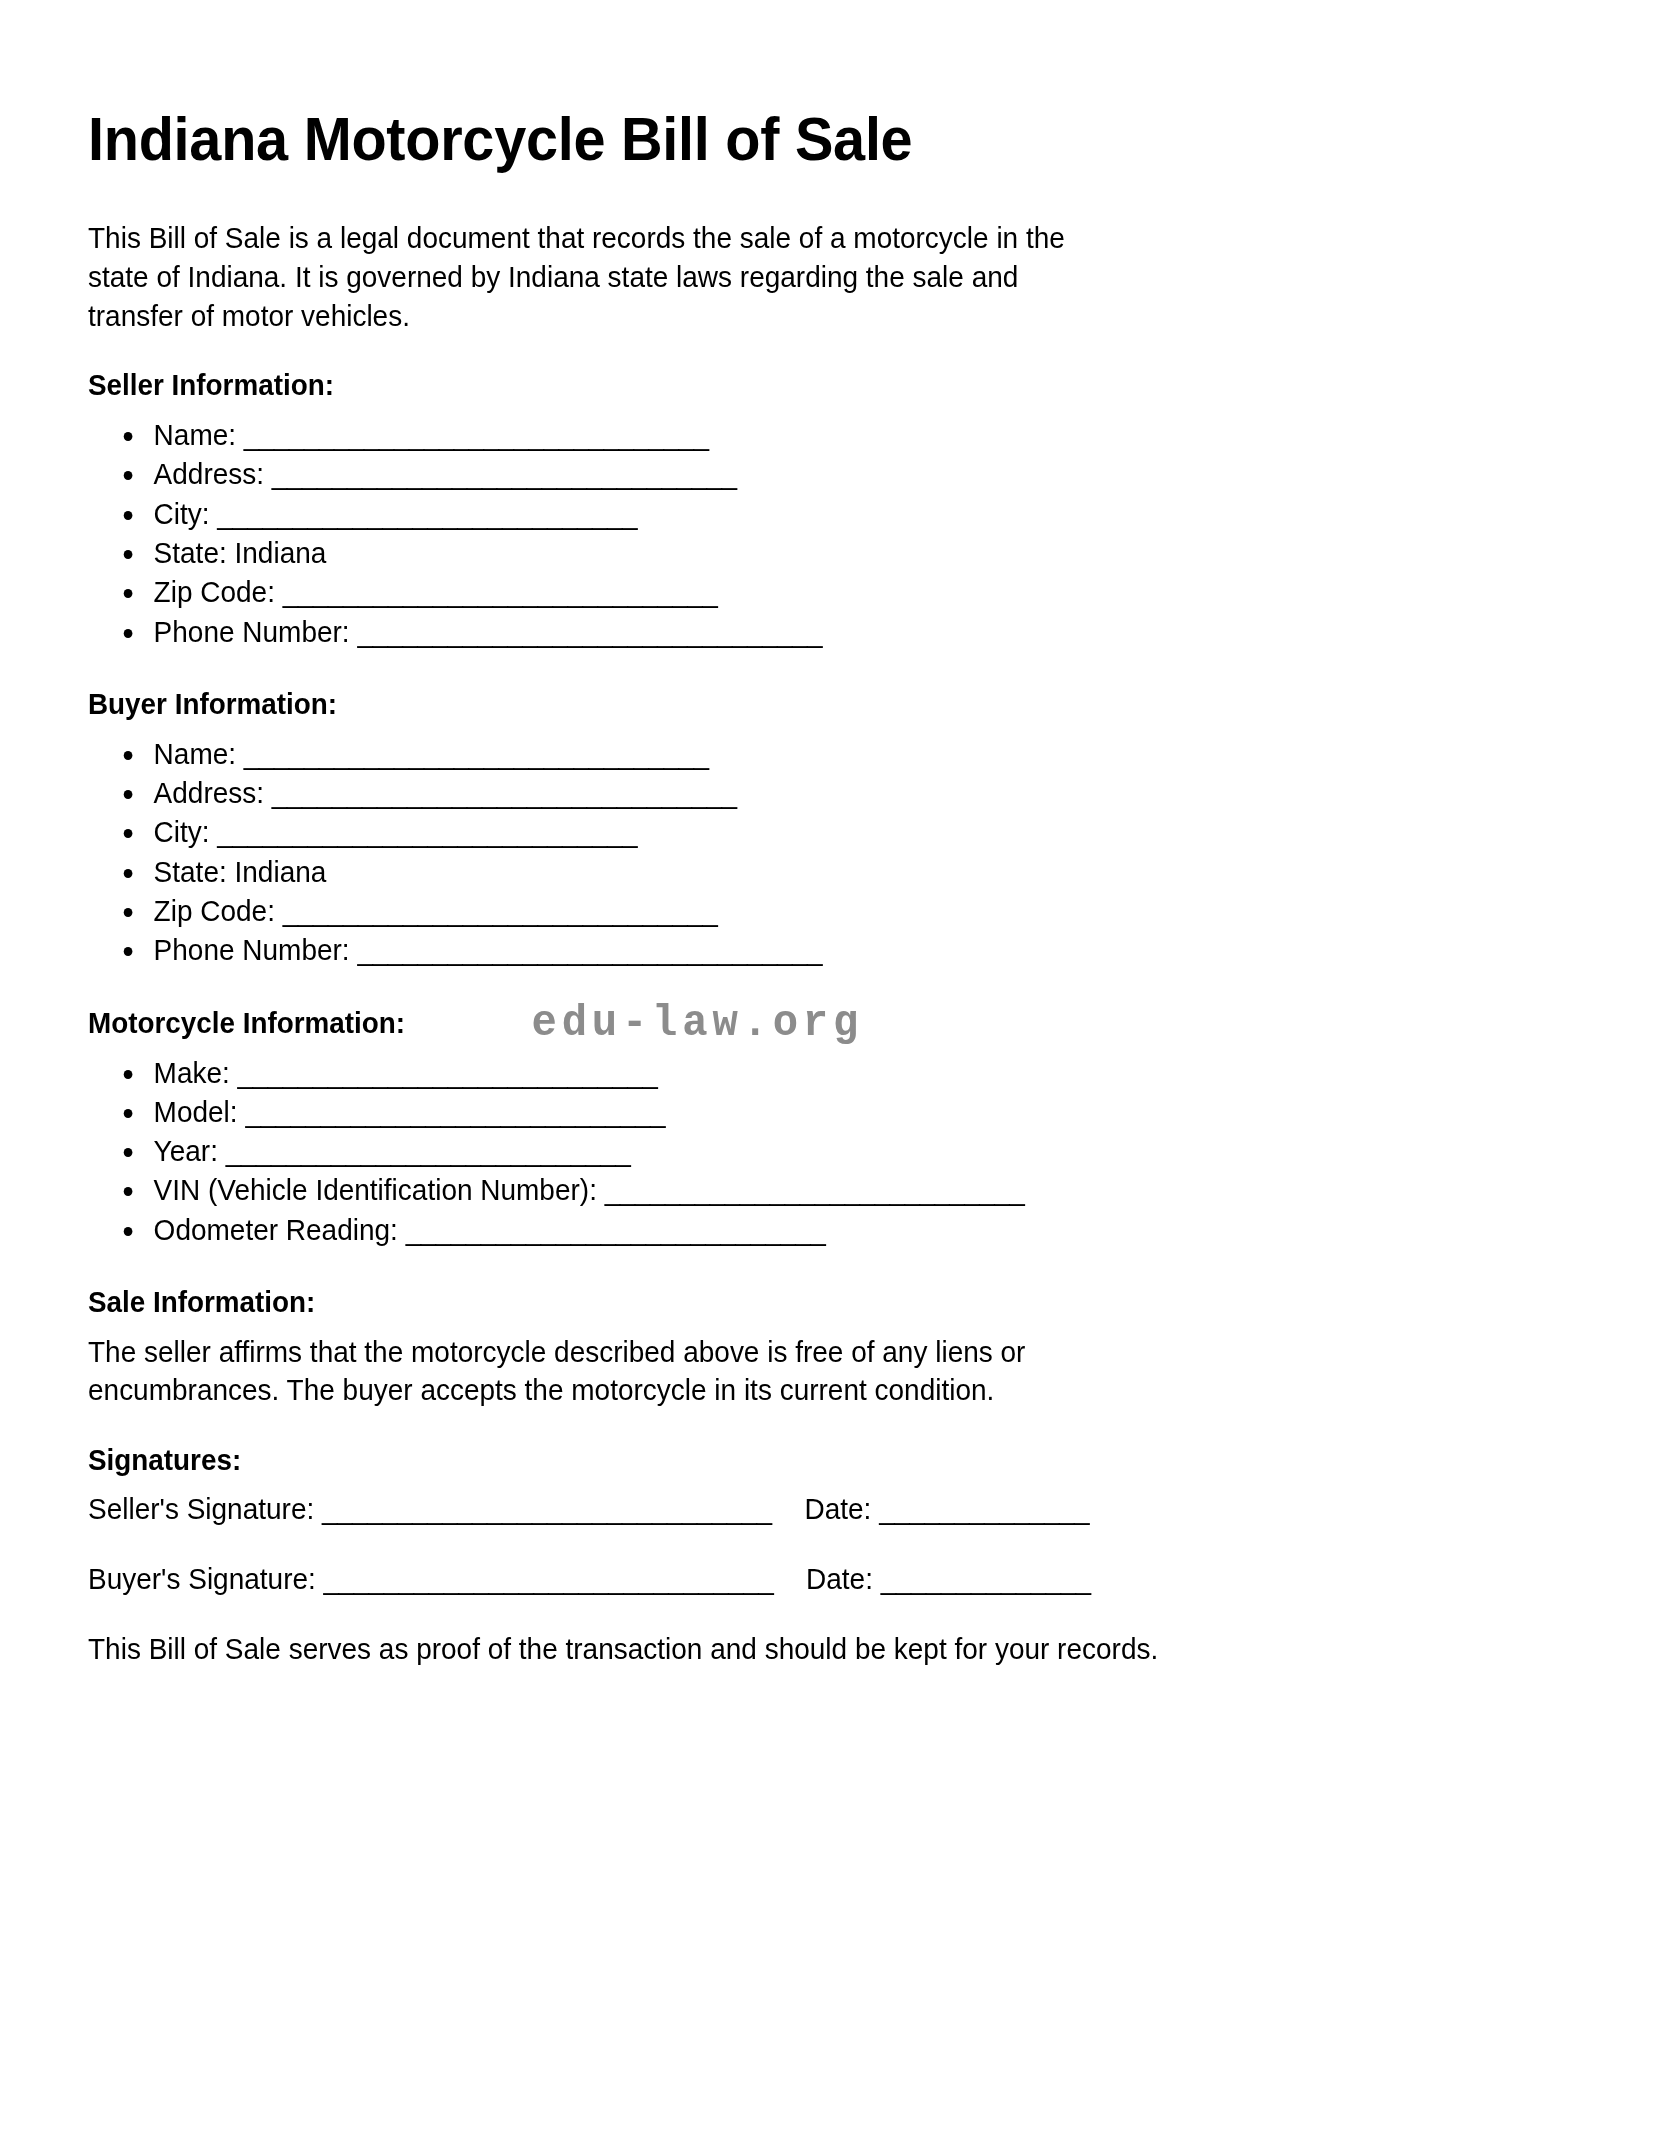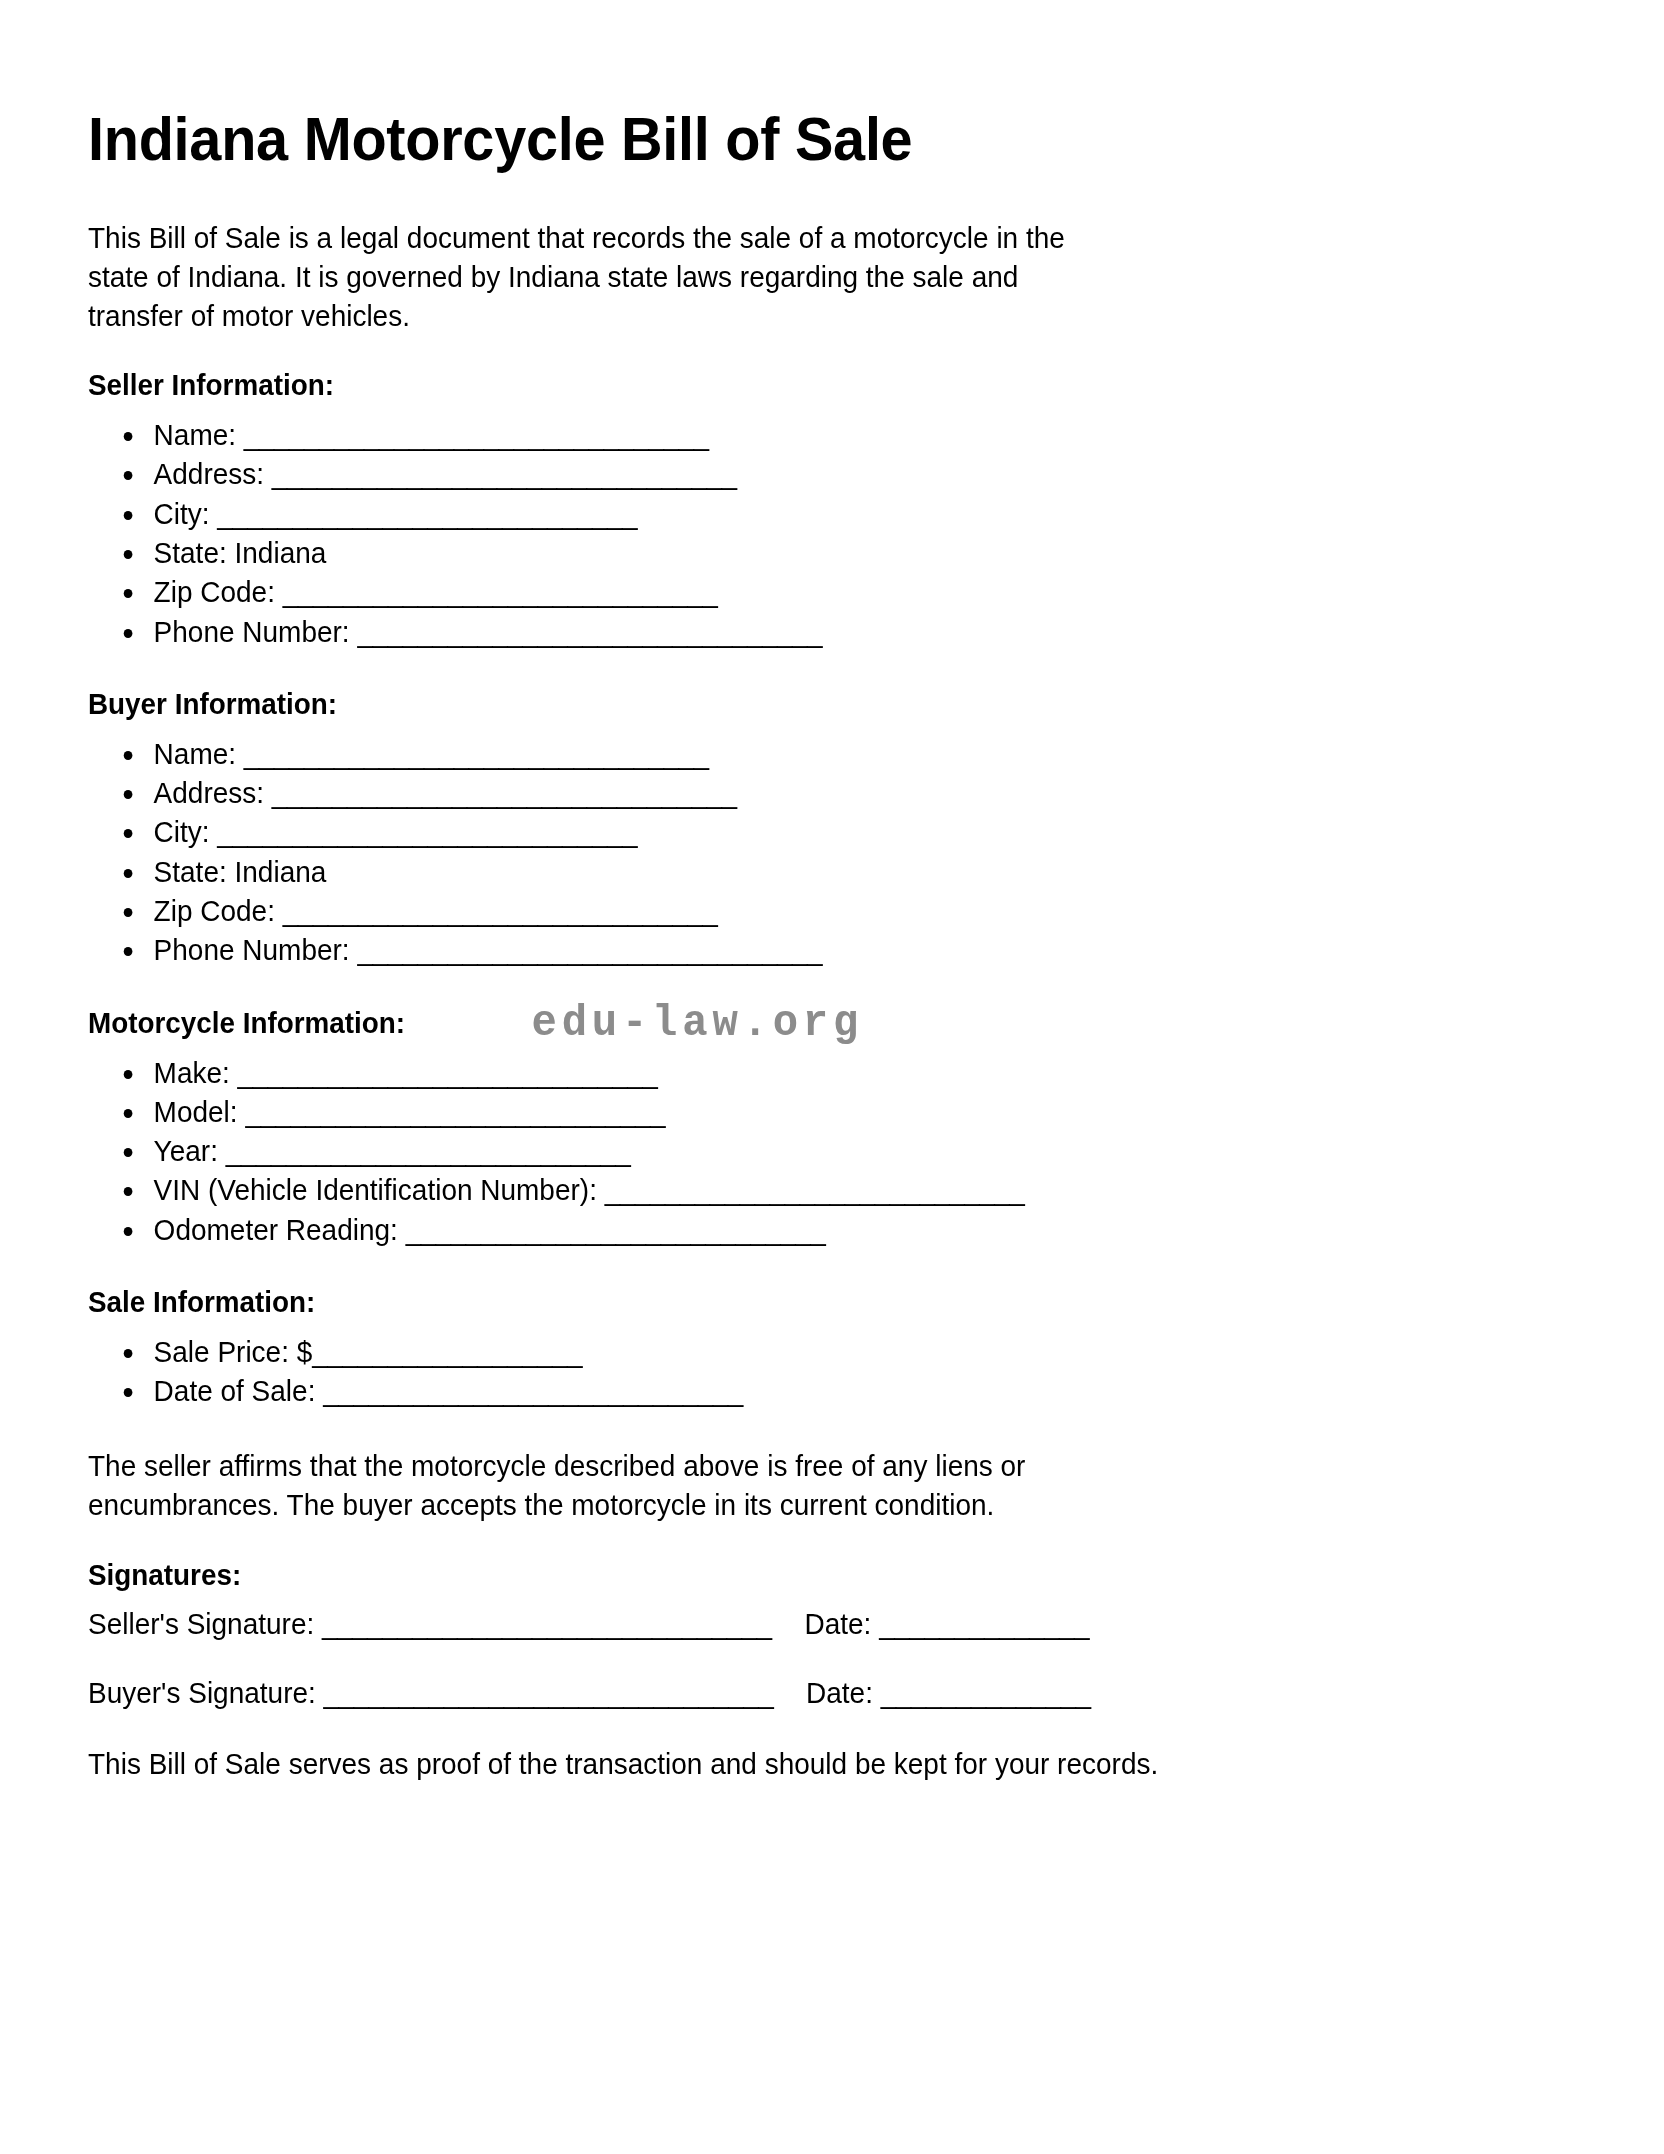--- a/index.html
+++ b/index.html
@@ -179,10 +179,6 @@
     </ul>
 
     <h2 class="sec-head">Sale Information:</h2>
-    <ul class="fields">
-      <li><span class="bullet"></span><span>Sale Price: $</span><span class="blank">__________________</span></li>
-      <li><span class="bullet"></span><span>Date of Sale:</span> <span class="blank">____________________________</span></li>
-    </ul>
 
     <p class="para wide">The seller affirms that the motorcycle described above is free of any liens or encumbrances. The buyer accepts the motorcycle in its current condition.</p>
 

